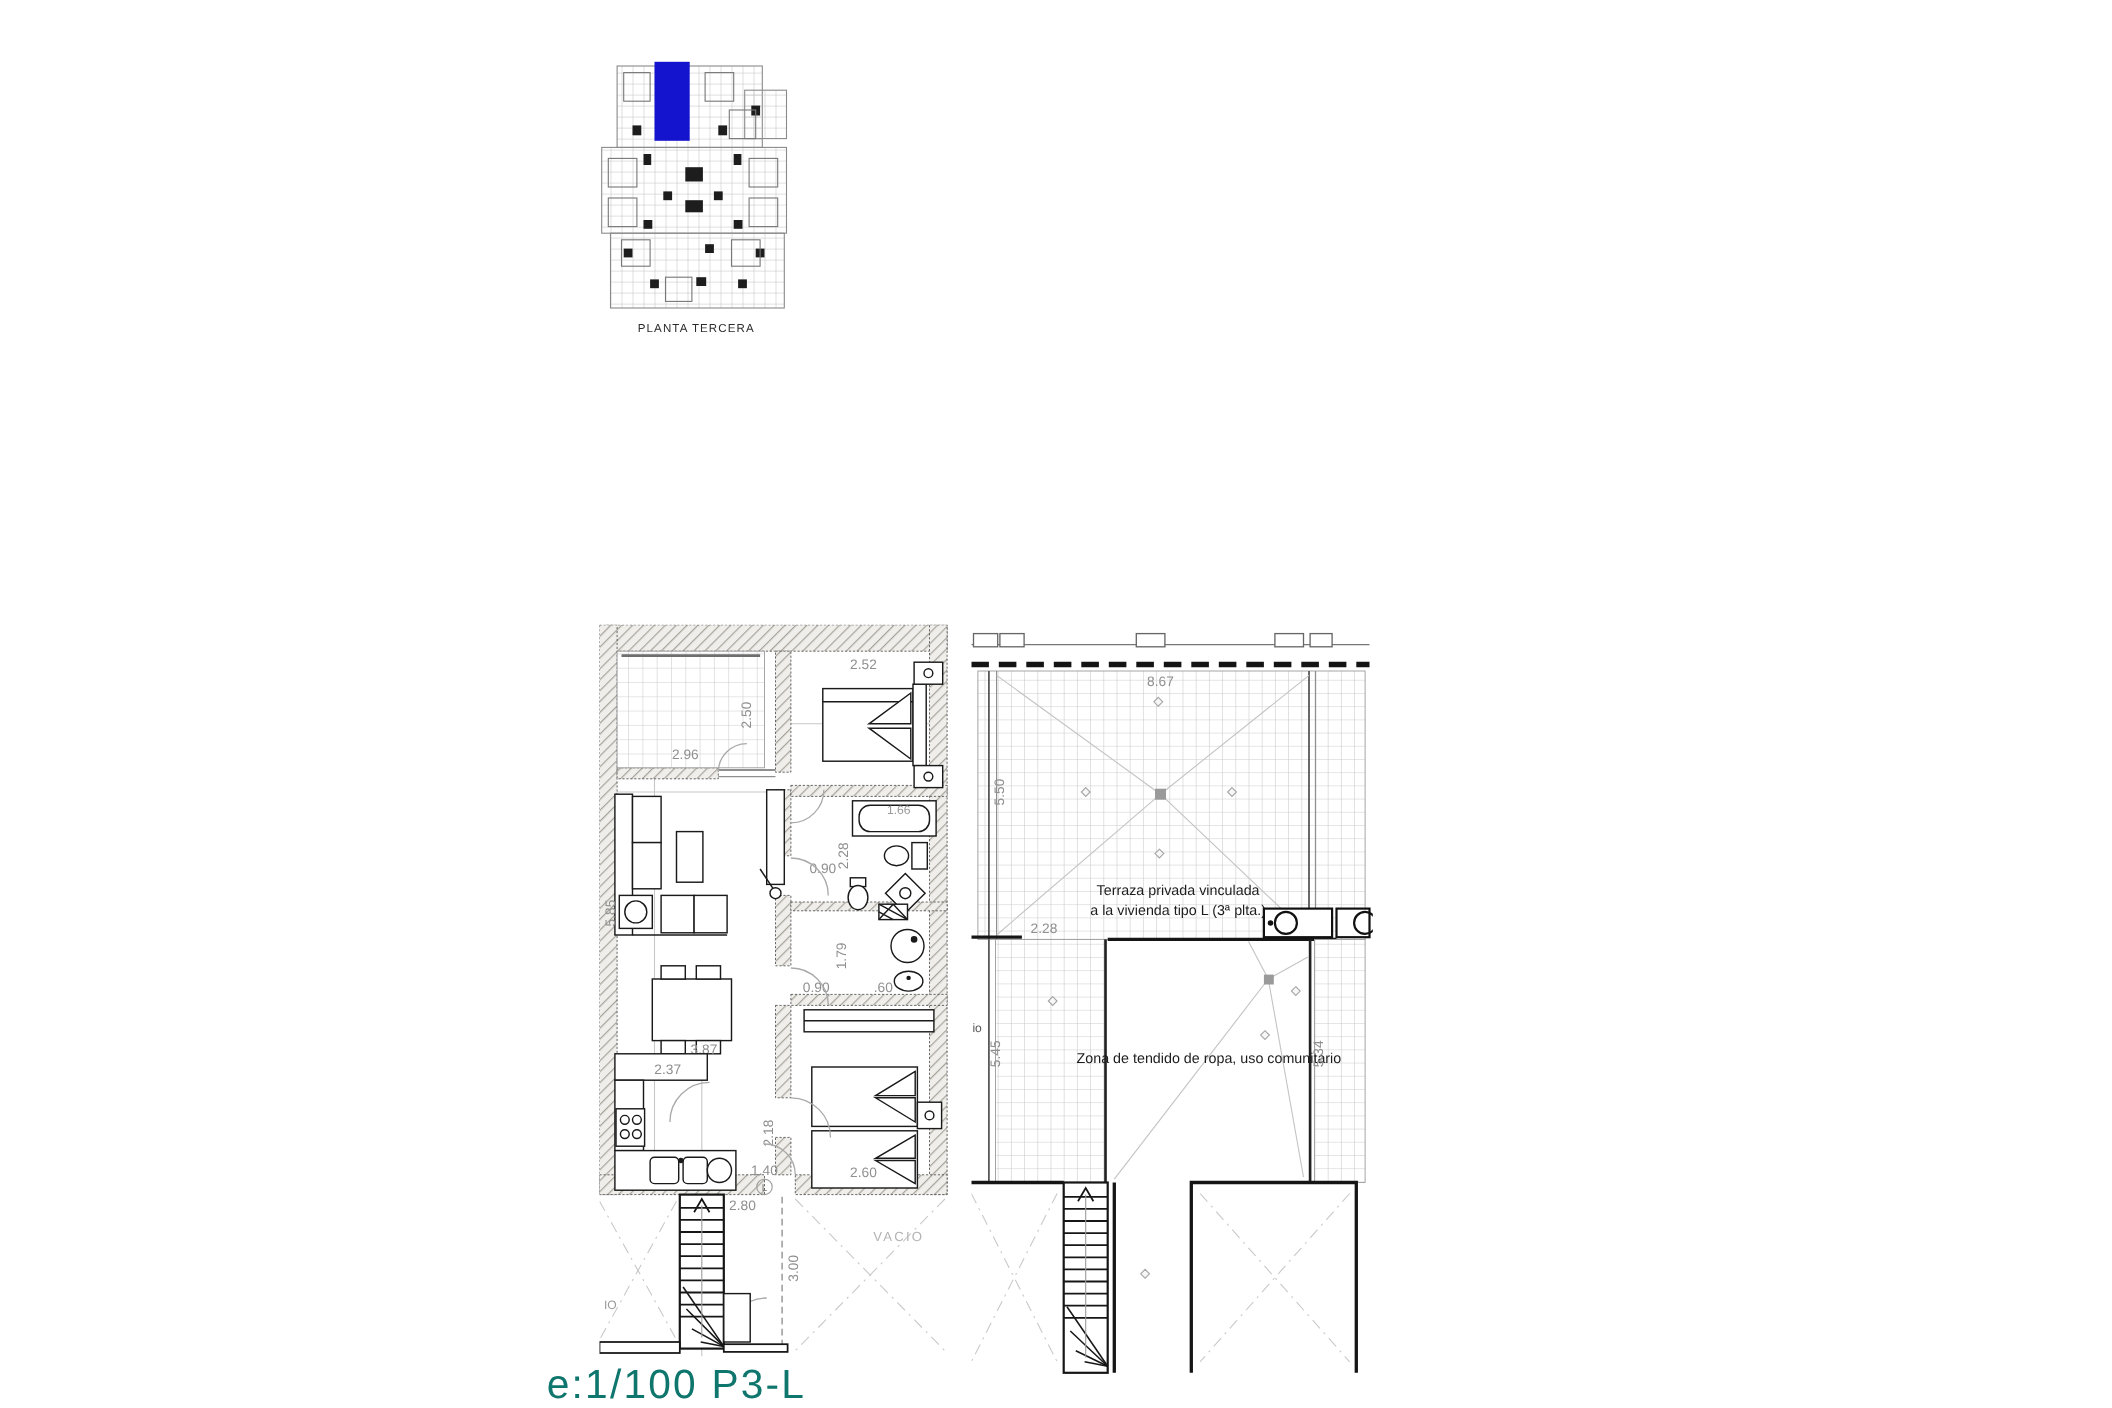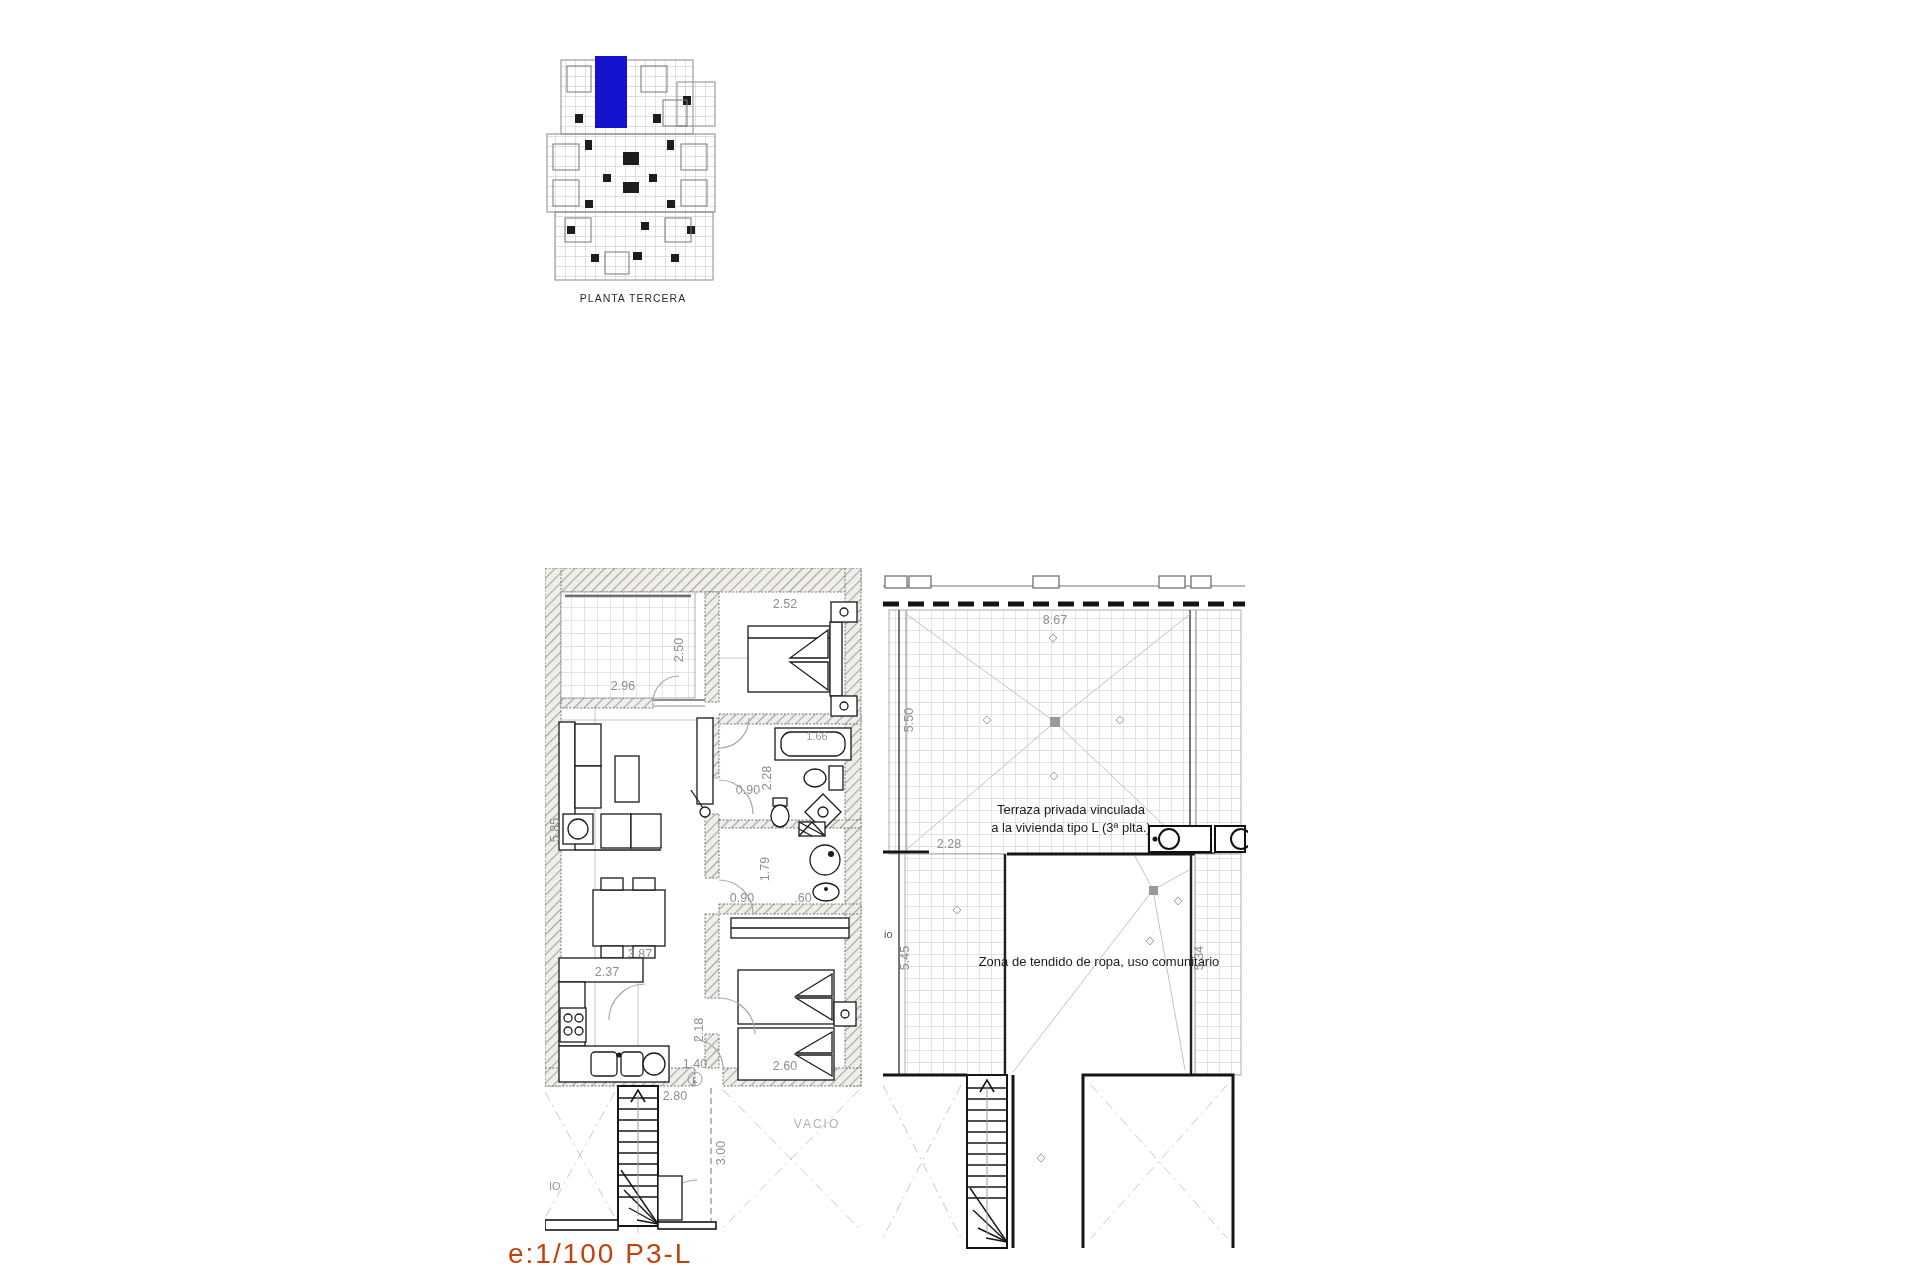--- a/index.html
+++ b/index.html
@@ -6,7 +6,7 @@
   body{width:1920px;height:1280px;position:relative;overflow:hidden;
        font-family:"Liberation Sans","DejaVu Sans",sans-serif;}
   .abs{position:absolute;}
-  #scale-label{left:508px;top:1238px;font-size:28px;color:#c2410c;letter-spacing:2px;}
+  #scale-label{left:497px;top:1238px;font-size:37px;color:#0f766e;letter-spacing:2px;}
   svg text{font-family:"Liberation Sans","DejaVu Sans",sans-serif;}
   .dim{fill:#8f8f8f;font-size:12.5px;}
   .dim-s{fill:#9a9a9a;font-size:11px;}

